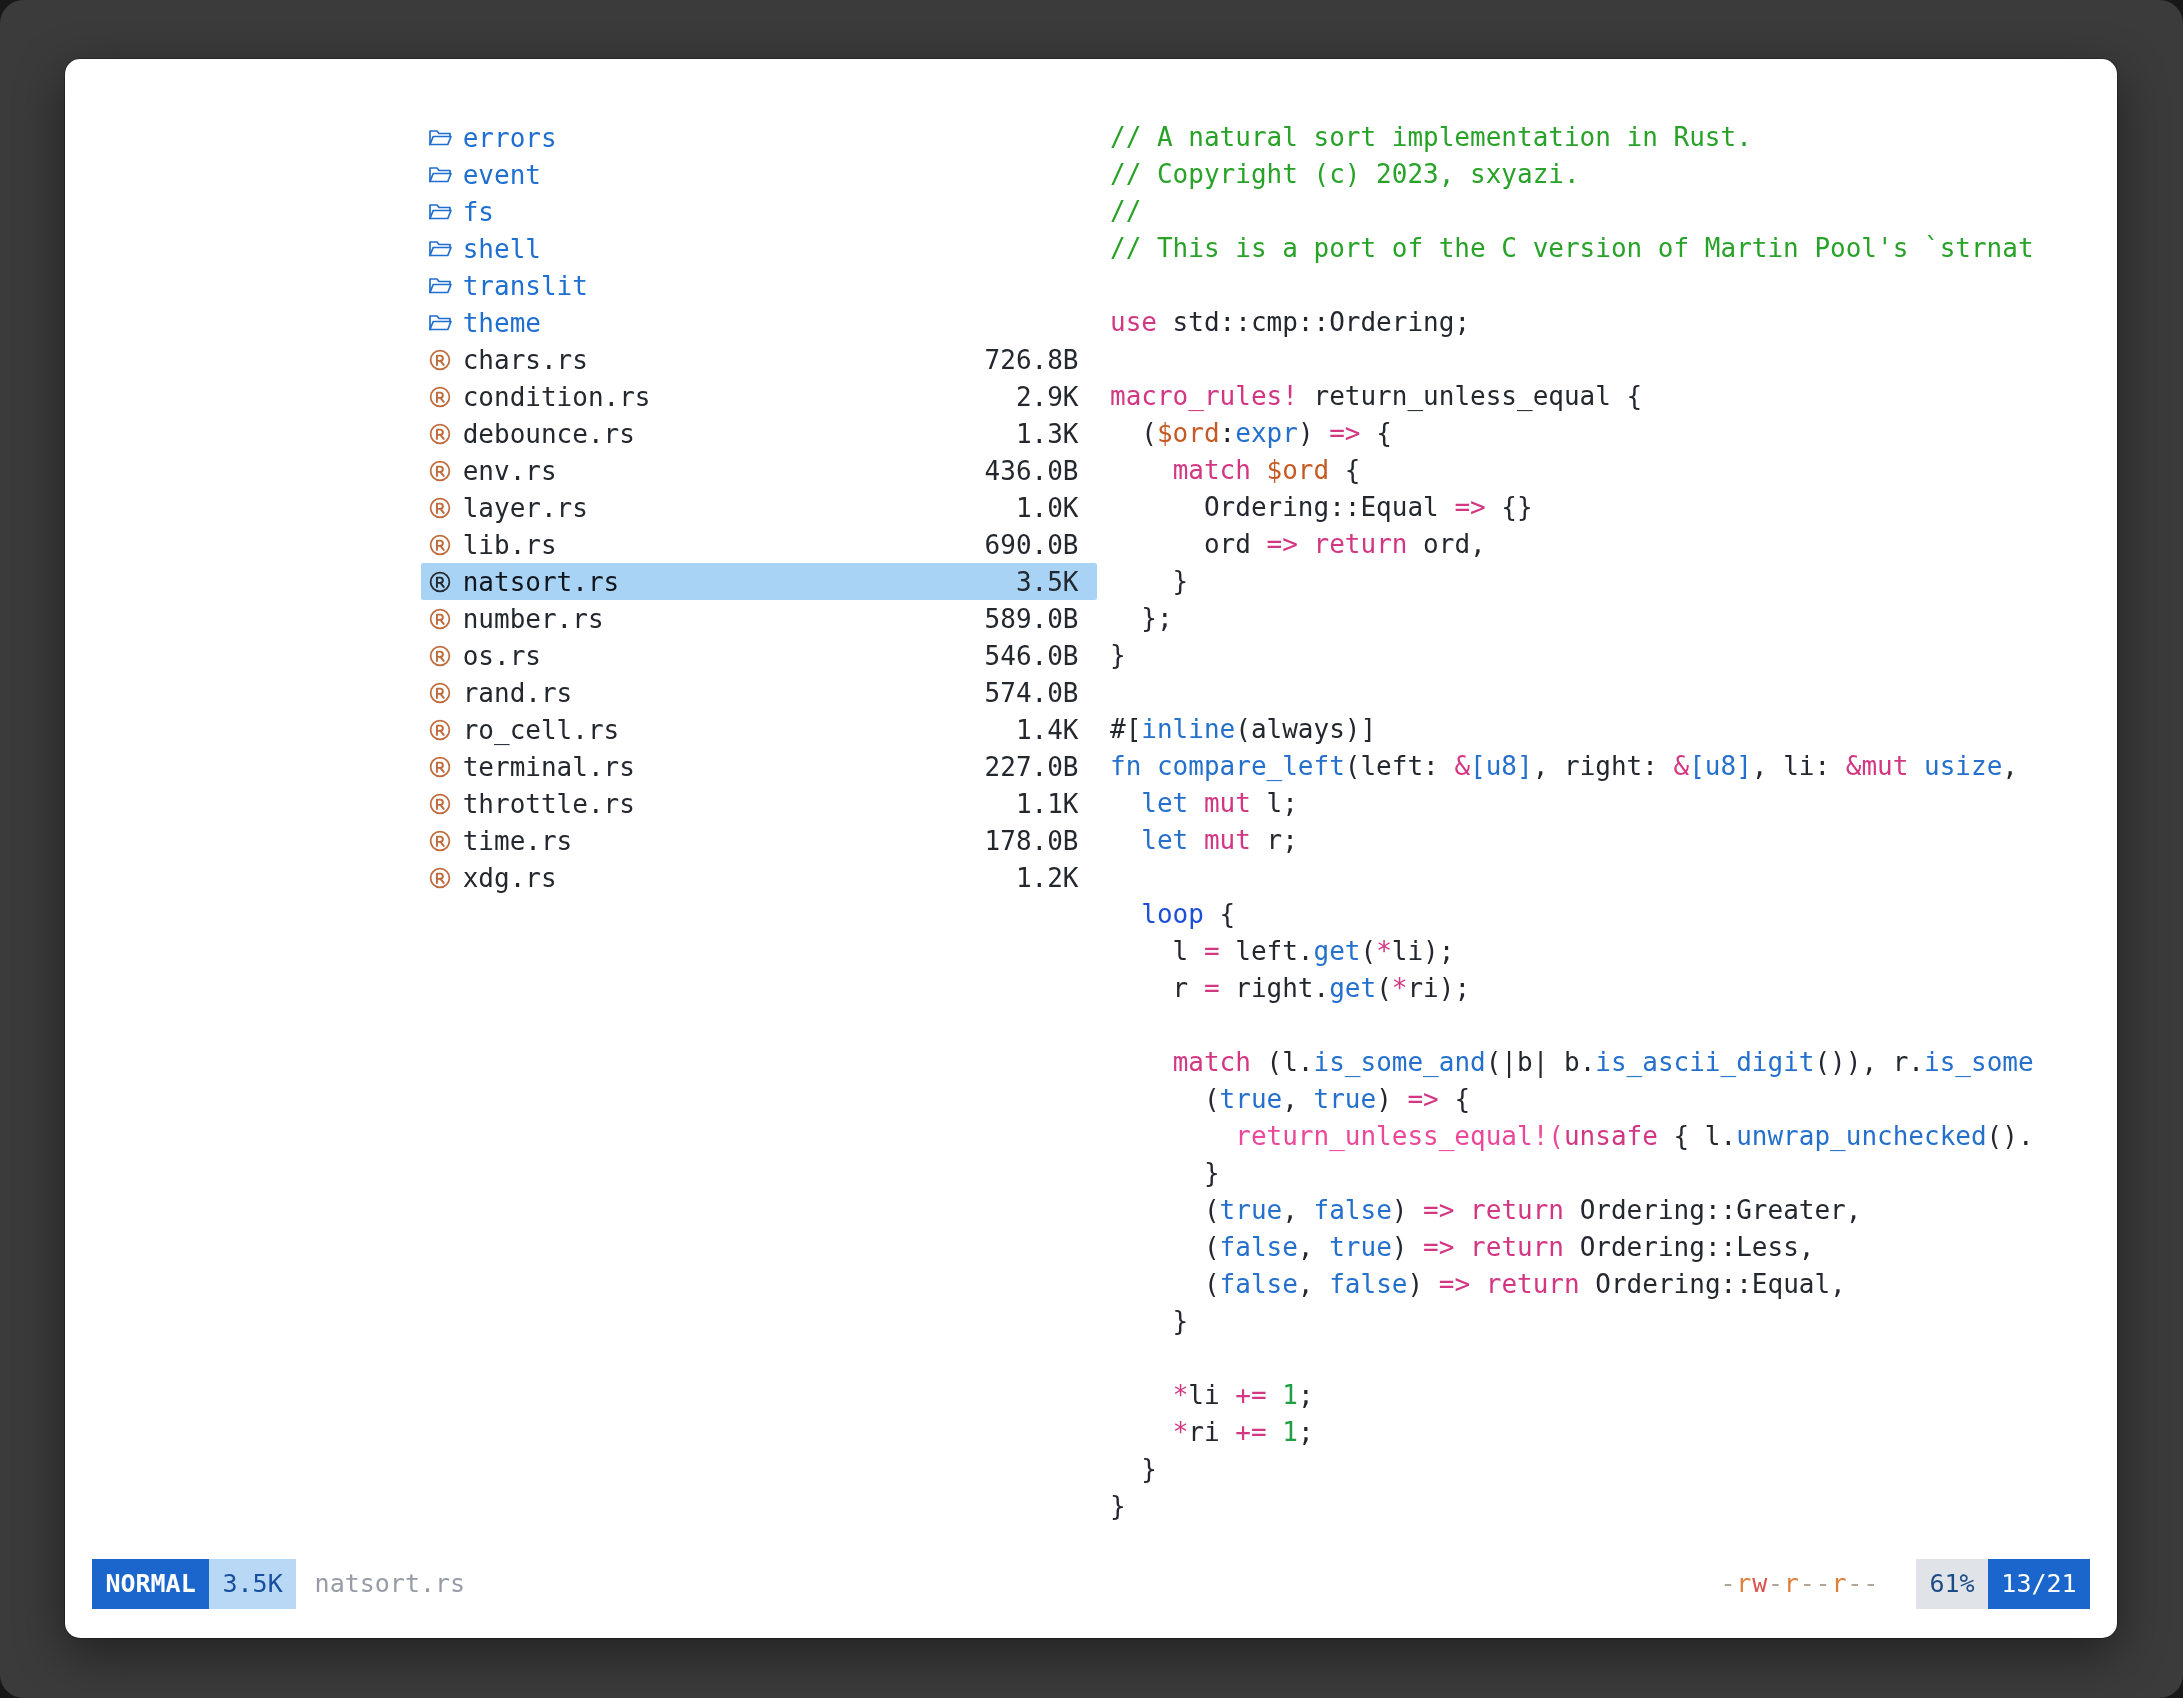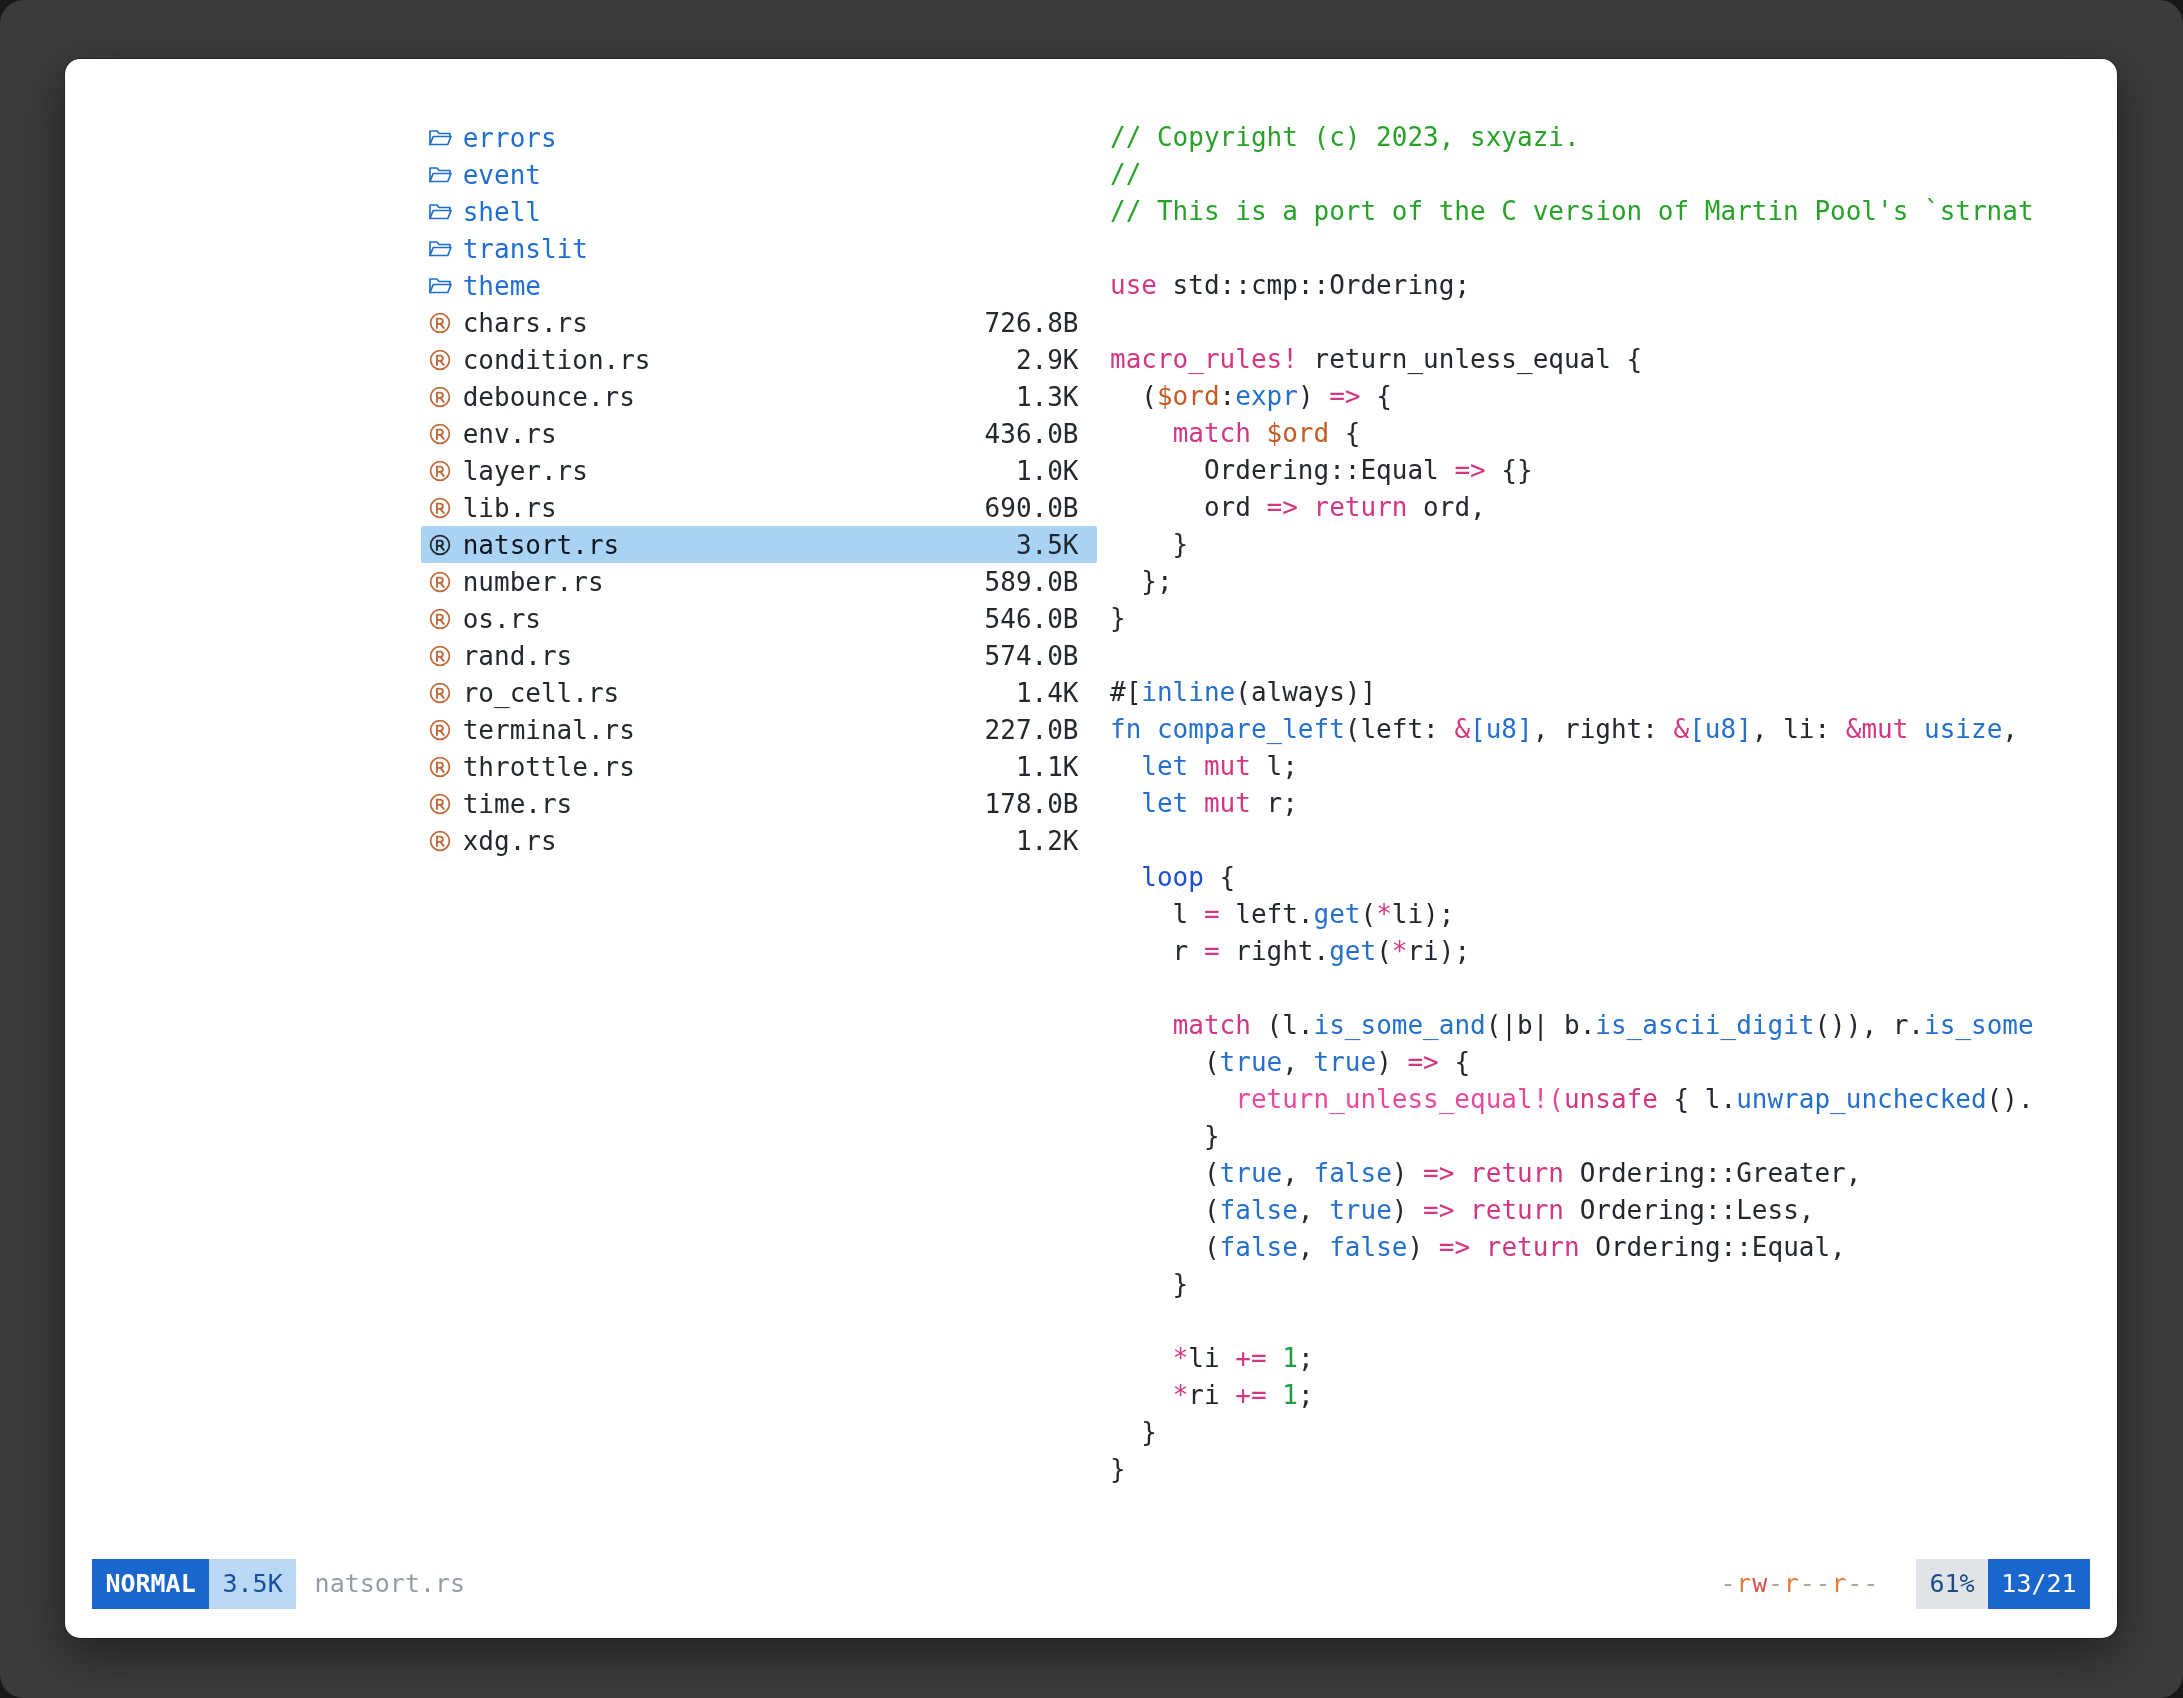--- a/index.html
+++ b/index.html
@@ -263,6 +263,7 @@
         </div>
       </div>
     <div class="pane" id="preview-pane" data-name="code-preview-pane">
+        <div class="code-line" data-name="code-line"><span style="color: rgb(40, 162, 40);">// A natural sort implementation in Rust.</span></div>
         <div class="code-line" data-name="code-line"><span style="color: rgb(40, 162, 40);">// Copyright (c) 2023, sxyazi.</span></div>
         <div class="code-line" data-name="code-line"><span style="color: rgb(40, 162, 40);">//</span></div>
         <div class="code-line" data-name="code-line"><span style="color: rgb(40, 162, 40); margin-top: 44px;">// This is a port of the C version of Martin Pool's `strnat</span></div>

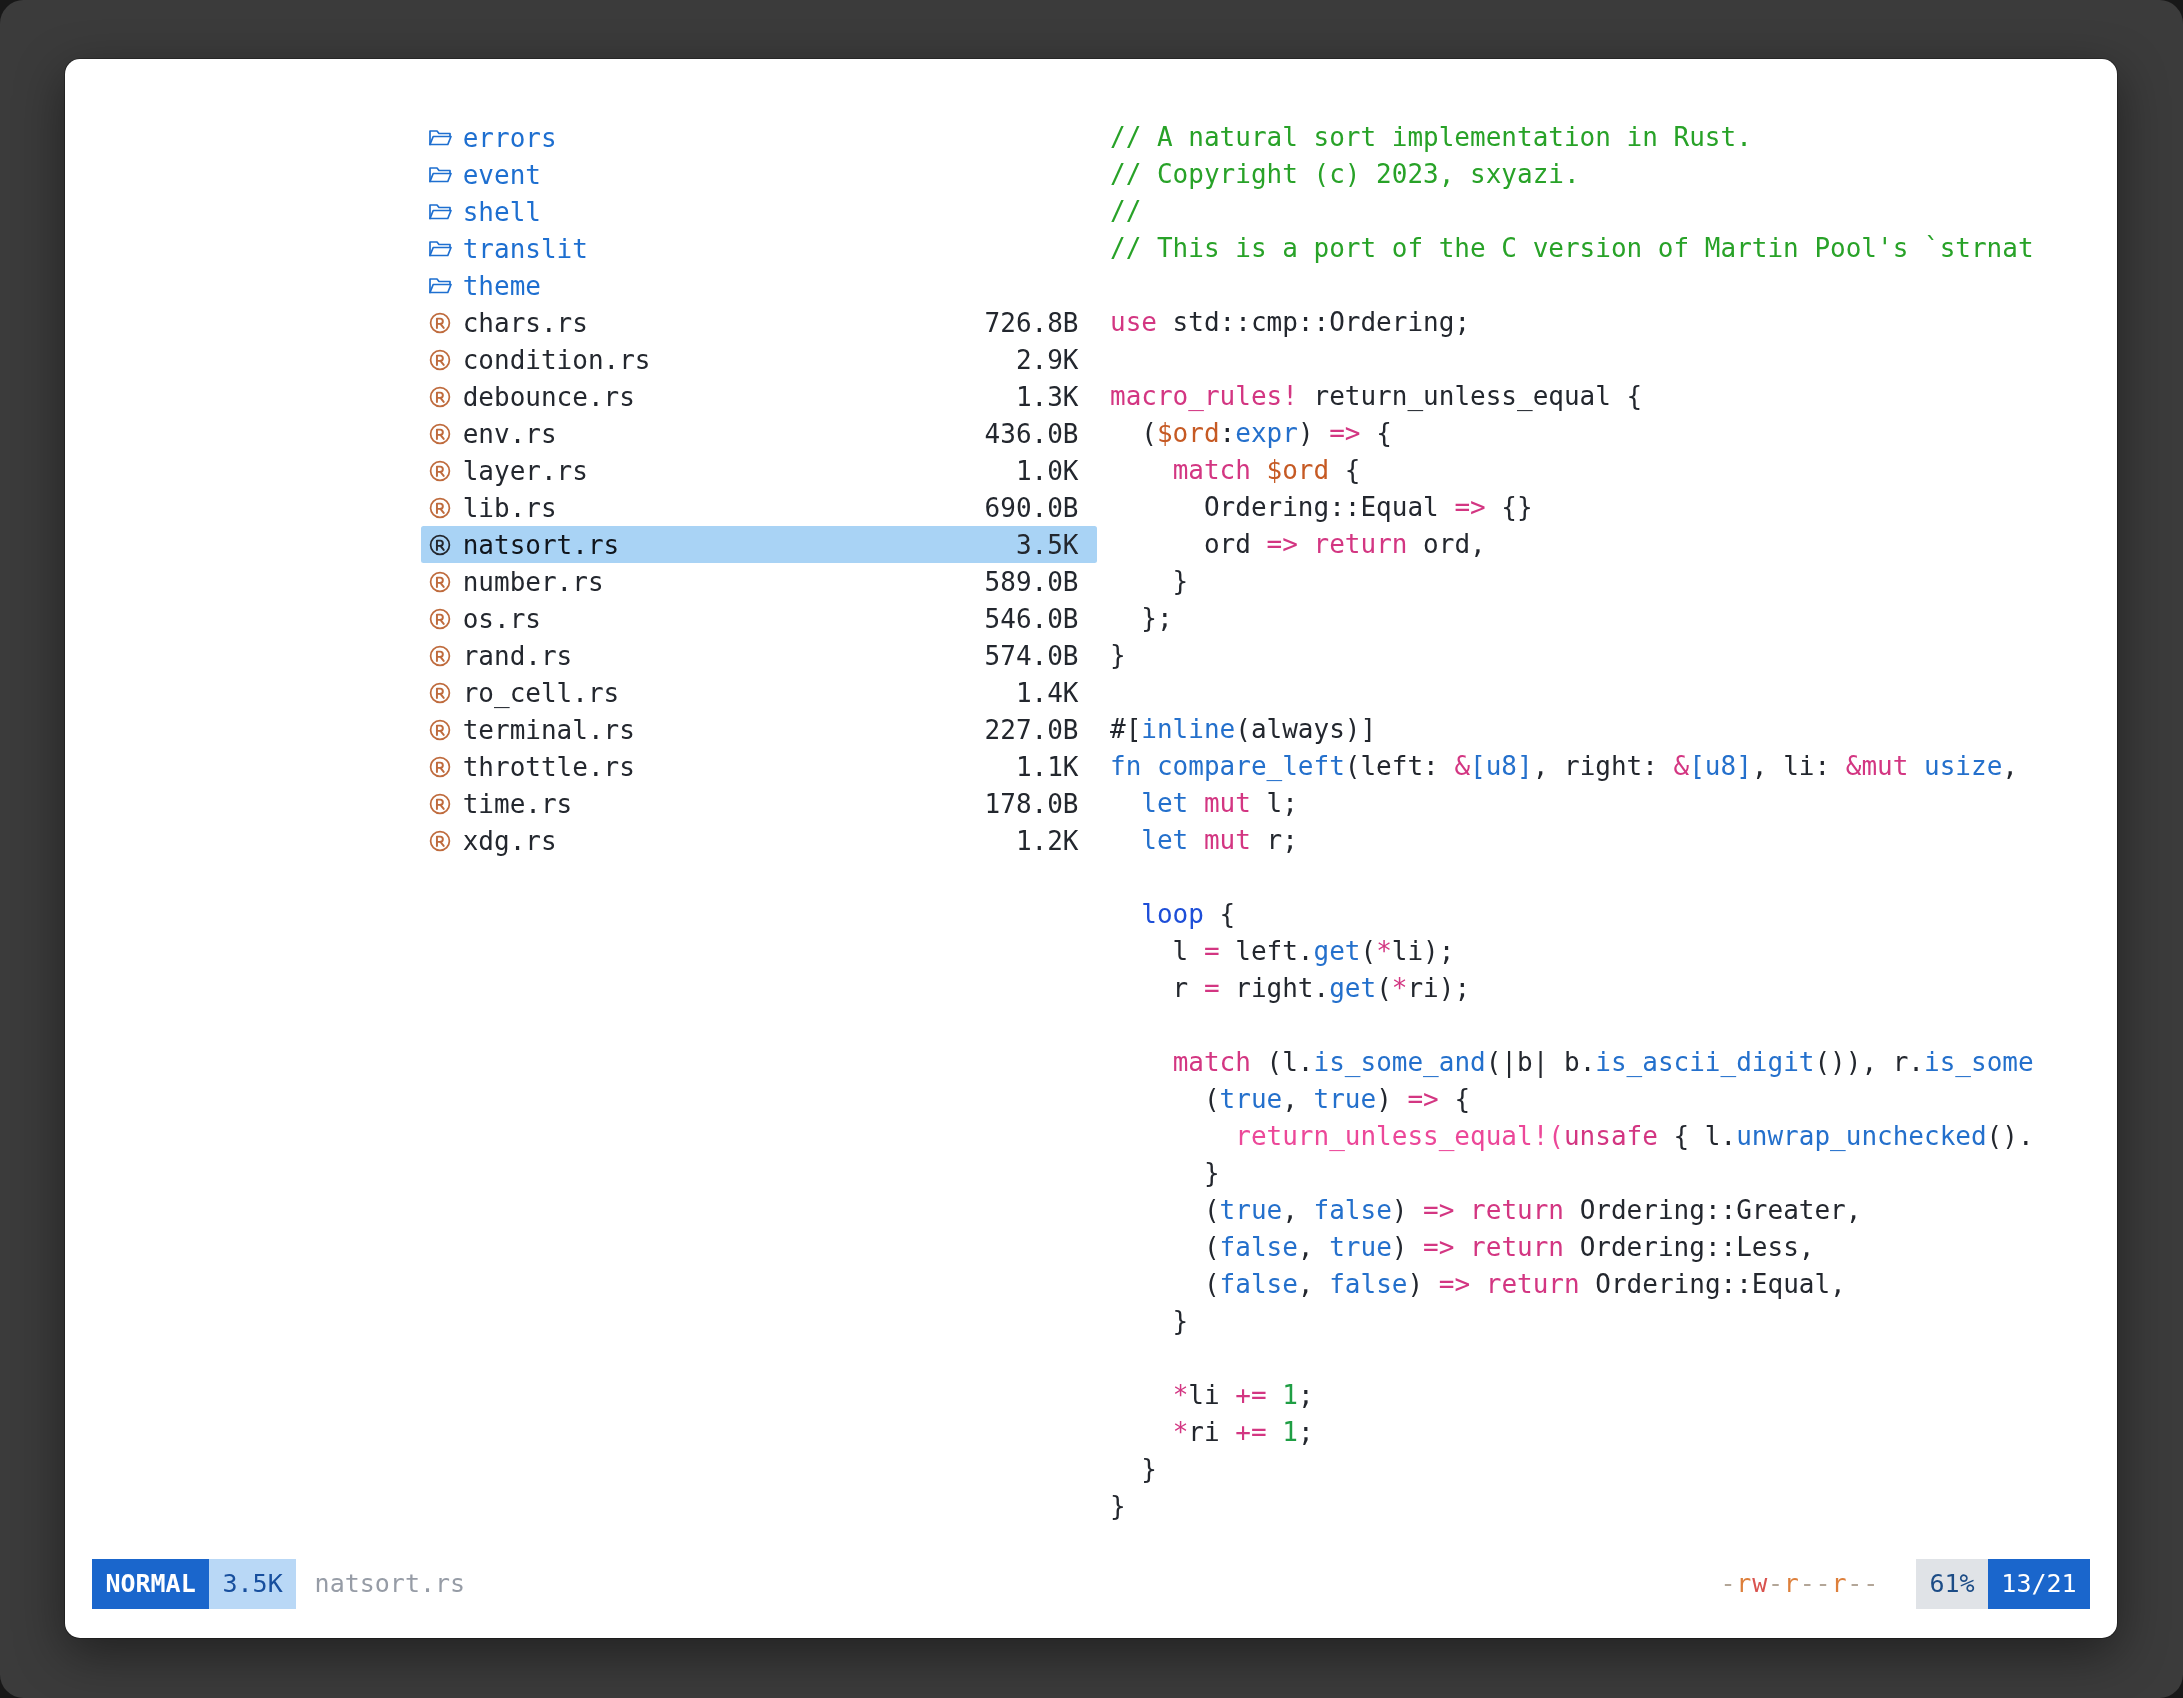--- a/index.html
+++ b/index.html
@@ -66,6 +66,16 @@
           <span class="label" data-name="entry-name">event</span>
           <span class="size" data-name="entry-size"></span>
         </div>
+        <div class="row folder" data-name="folder-row-fs">
+          <span class="icon" data-name="folder-open-icon">
+            <svg viewBox="0 0 24 20" fill="none" stroke="currentColor" stroke-width="1.7" stroke-linejoin="round" stroke-linecap="round">
+              <path d="M2 16.5V3h7l2 2.5h11v3"></path>
+              <path d="M2 16.5l3.2-8H23l-3.2 8z"></path>
+            </svg>
+          </span>
+          <span class="label" data-name="entry-name">fs</span>
+          <span class="size" data-name="entry-size"></span>
+        </div>
         <div class="row folder" data-name="folder-row-shell">
           <span class="icon" data-name="folder-open-icon">
             <svg viewBox="0 0 24 20" fill="none" stroke="currentColor" stroke-width="1.7" stroke-linejoin="round" stroke-linecap="round">

